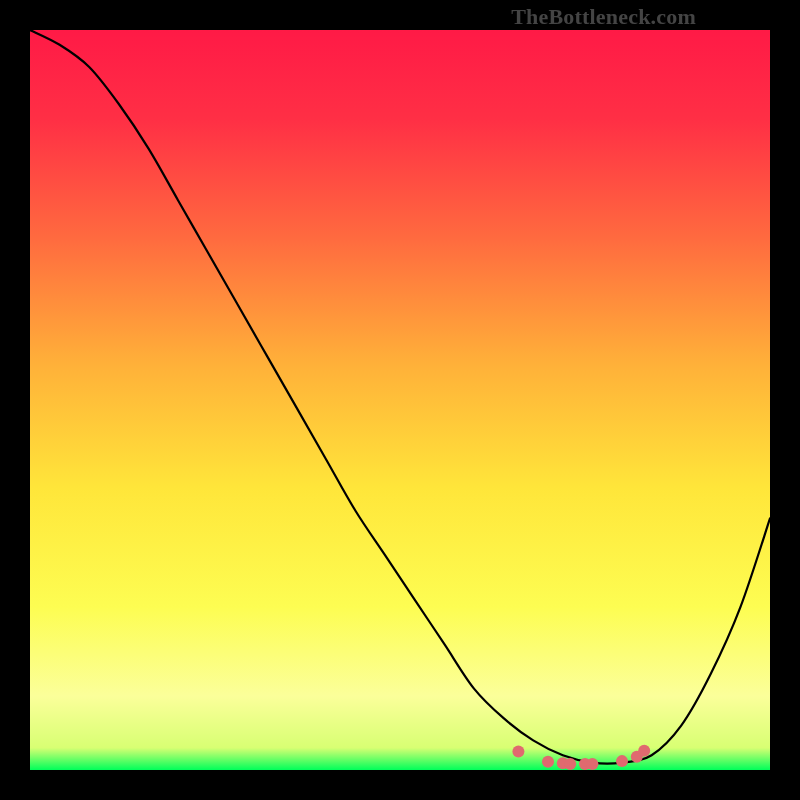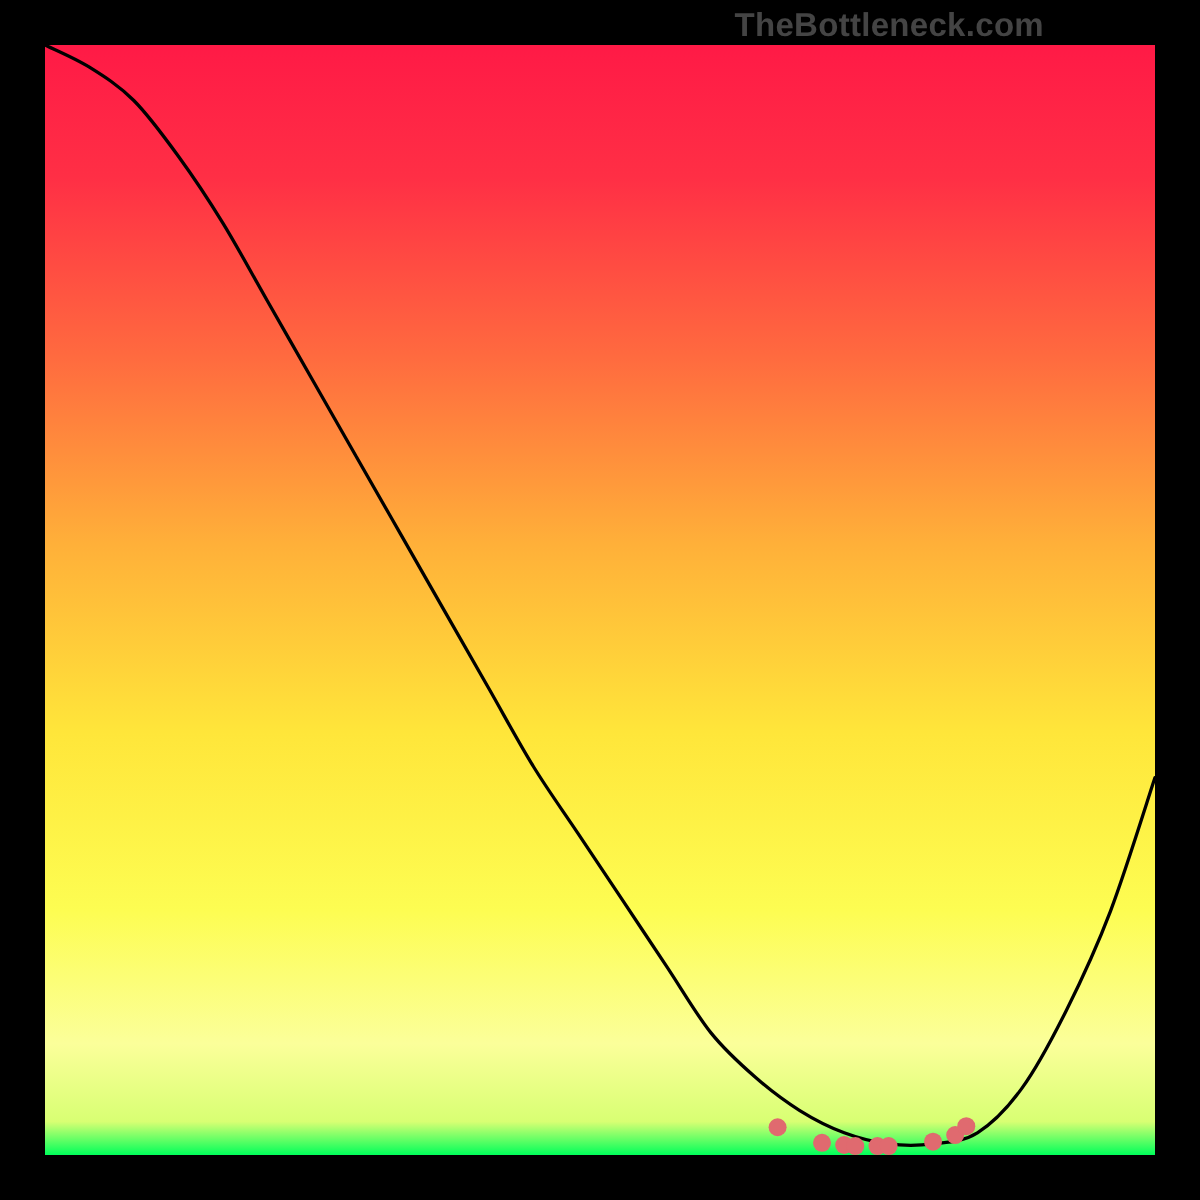--- a/index.html
+++ b/index.html
@@ -15,6 +15,7 @@
     position: relative;
     width: 704px;
     height: 800px;
+    font-family: Liberation Serif, serif;
   }
   .watermark {
     position: absolute;

